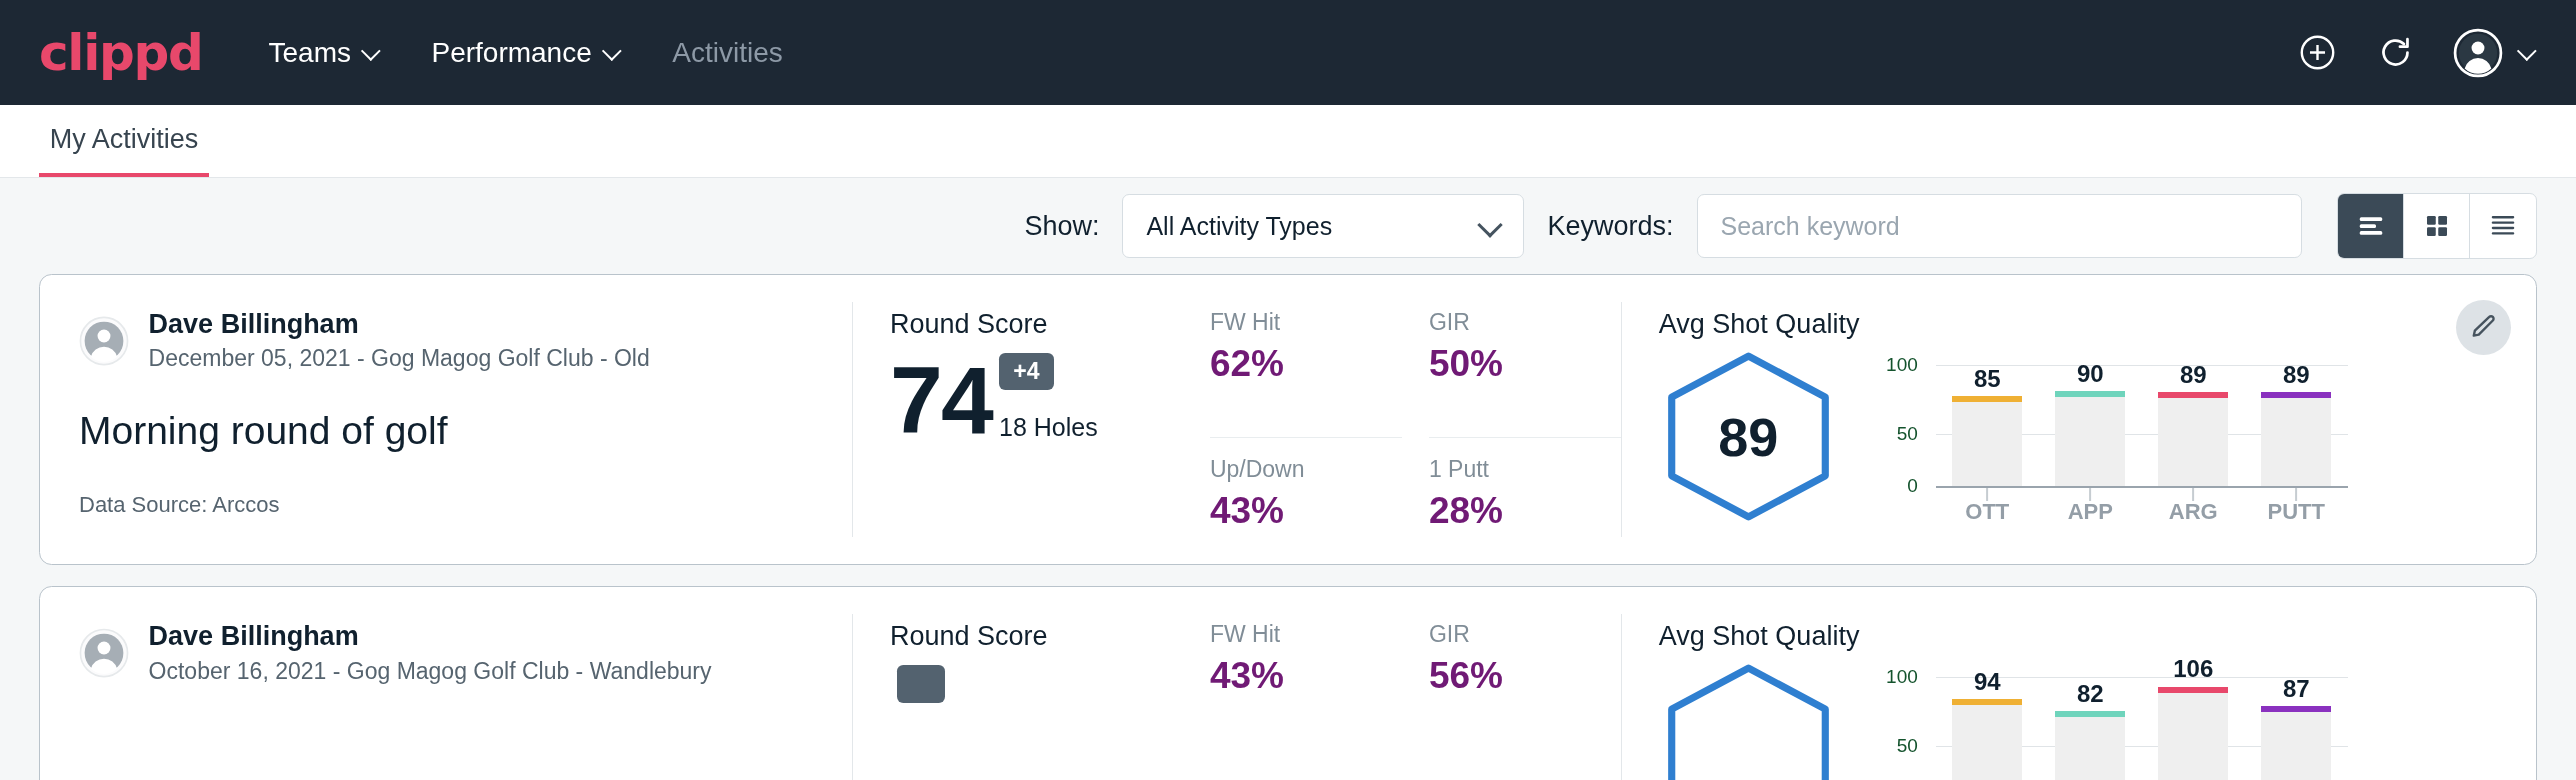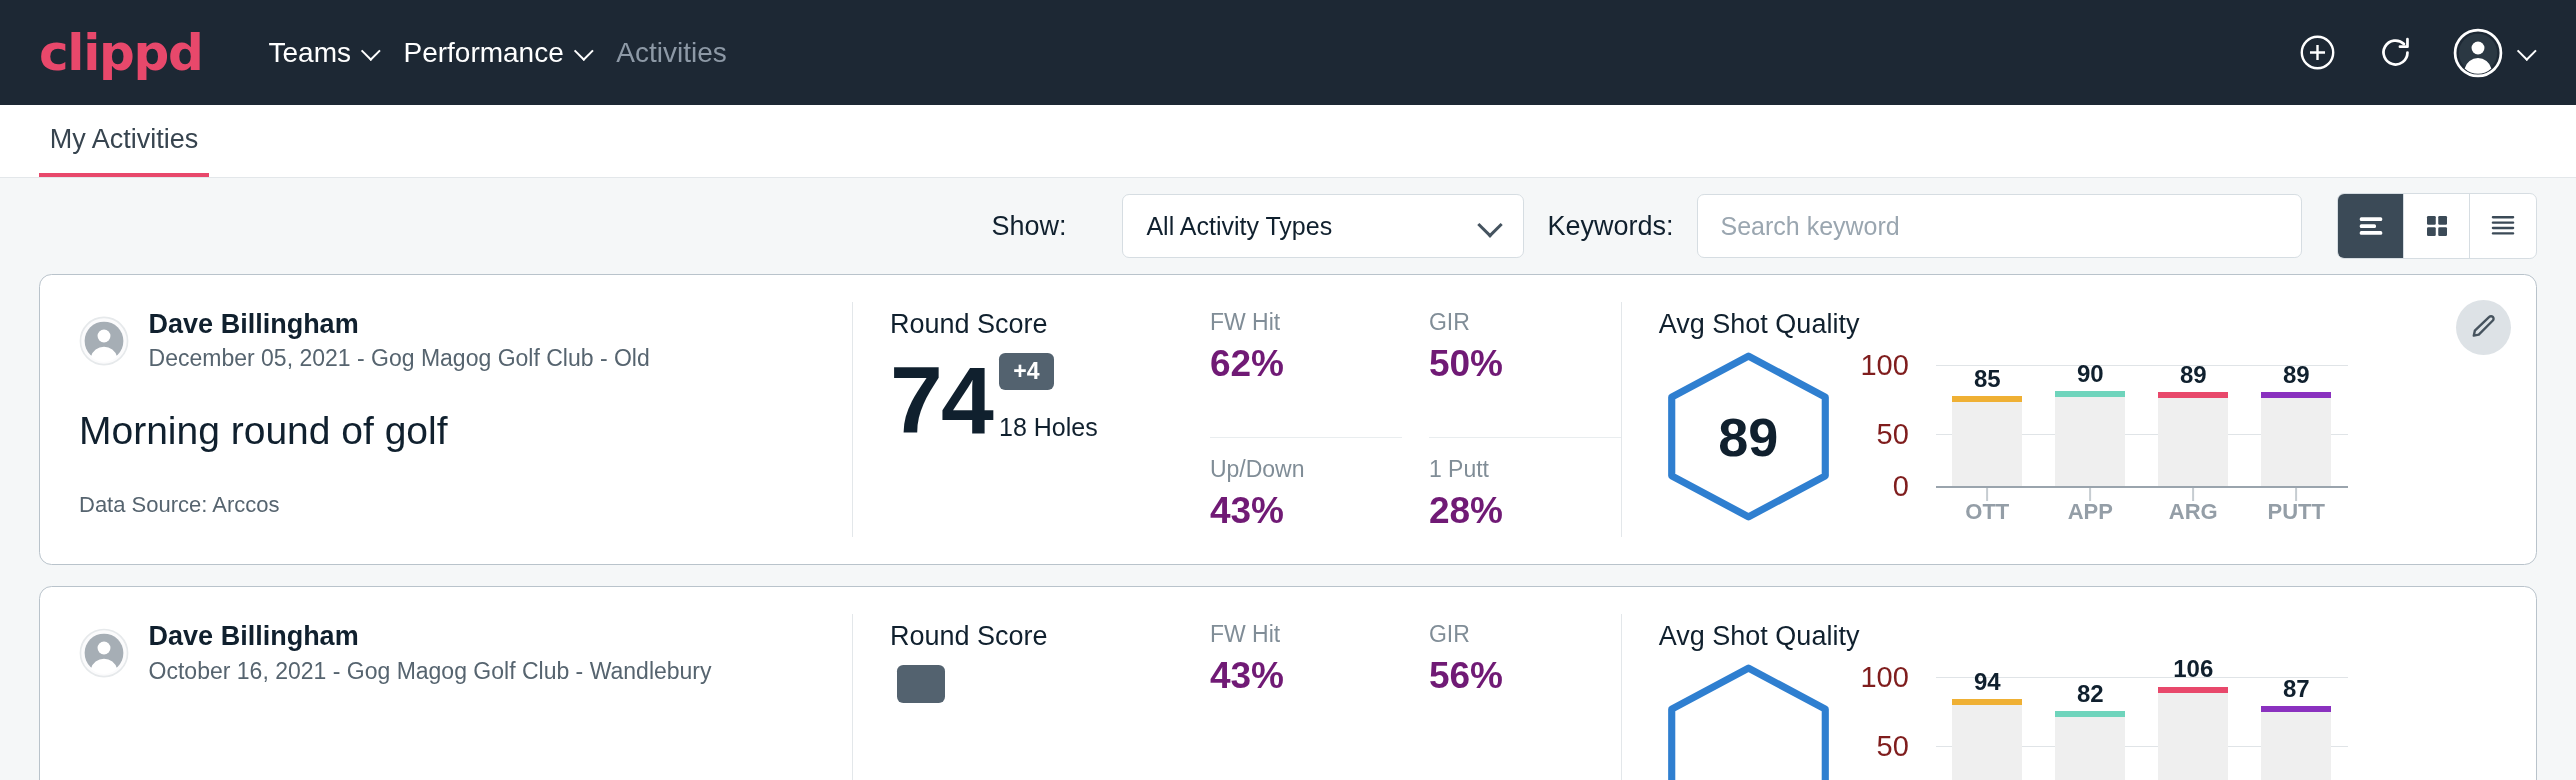--- a/index.html
+++ b/index.html
@@ -18,7 +18,7 @@
   }
   .logo { font-size: 50px; font-weight: 700; color: #e8486b; letter-spacing: -1.3px;
           font-family: "DejaVu Sans", sans-serif; margin-right: 66px; }
-  .nav-links { display: flex; align-items: flex-end; gap: 22px; }
+  .nav-links { display: flex; align-items: flex-end; gap: 50px; }
   .nav-item { display: flex; align-items: center; gap: 12.5px; color: #ffffff;
               font-size: 28px; cursor: pointer; }
   .nav-item.muted { color: #8d99a6; }

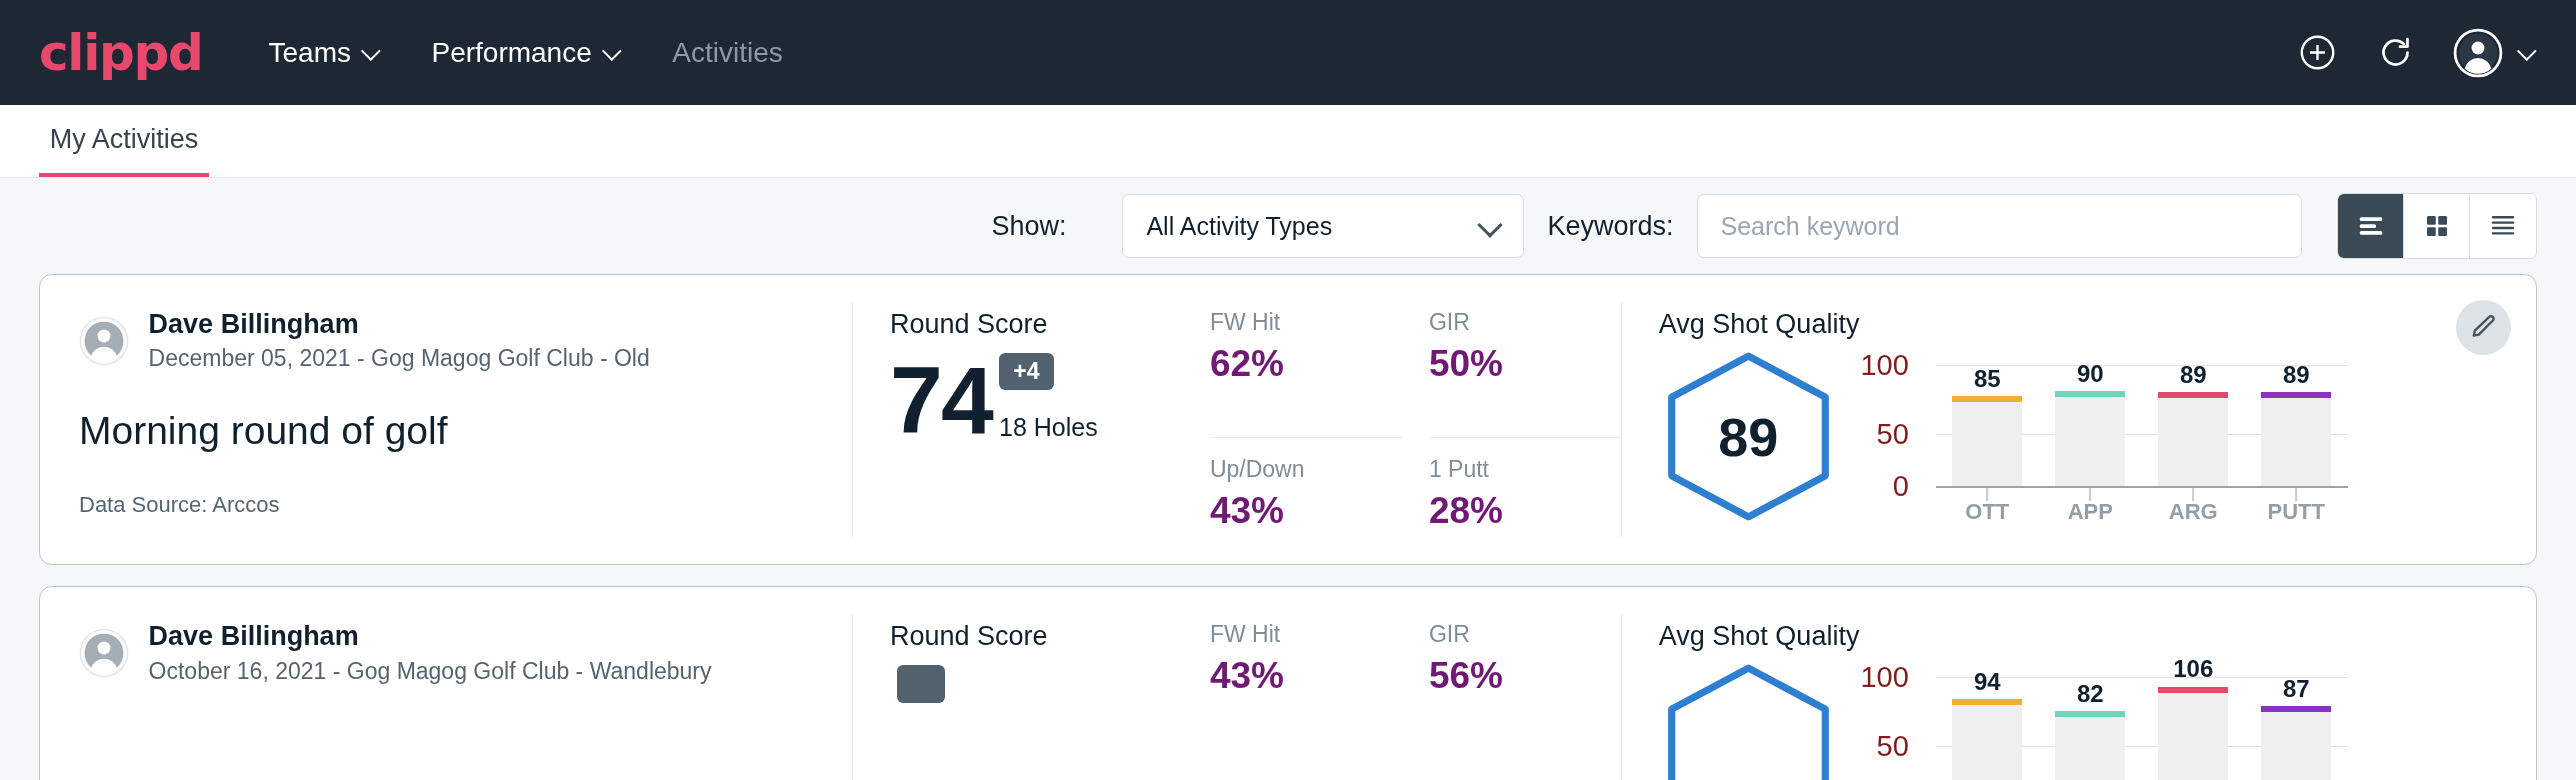--- a/index.html
+++ b/index.html
@@ -55,7 +55,7 @@
   .select {
     width: 402px; height: 64px; background: #fff; border: 0.9px solid #d6dde2;
     border-radius: 7.1px; display: flex; align-items: center; padding: 0 23px;
-    font-size: 25px; color: #10202e; cursor: pointer; margin-left: 33px;
+    font-size: 25px; color: #10202e; cursor: pointer;
   }
   .select .chev2 { margin-left: auto; width: 19.6px; height: 19.6px; position: relative; color:#45535f; }
   .select .chev2::after {

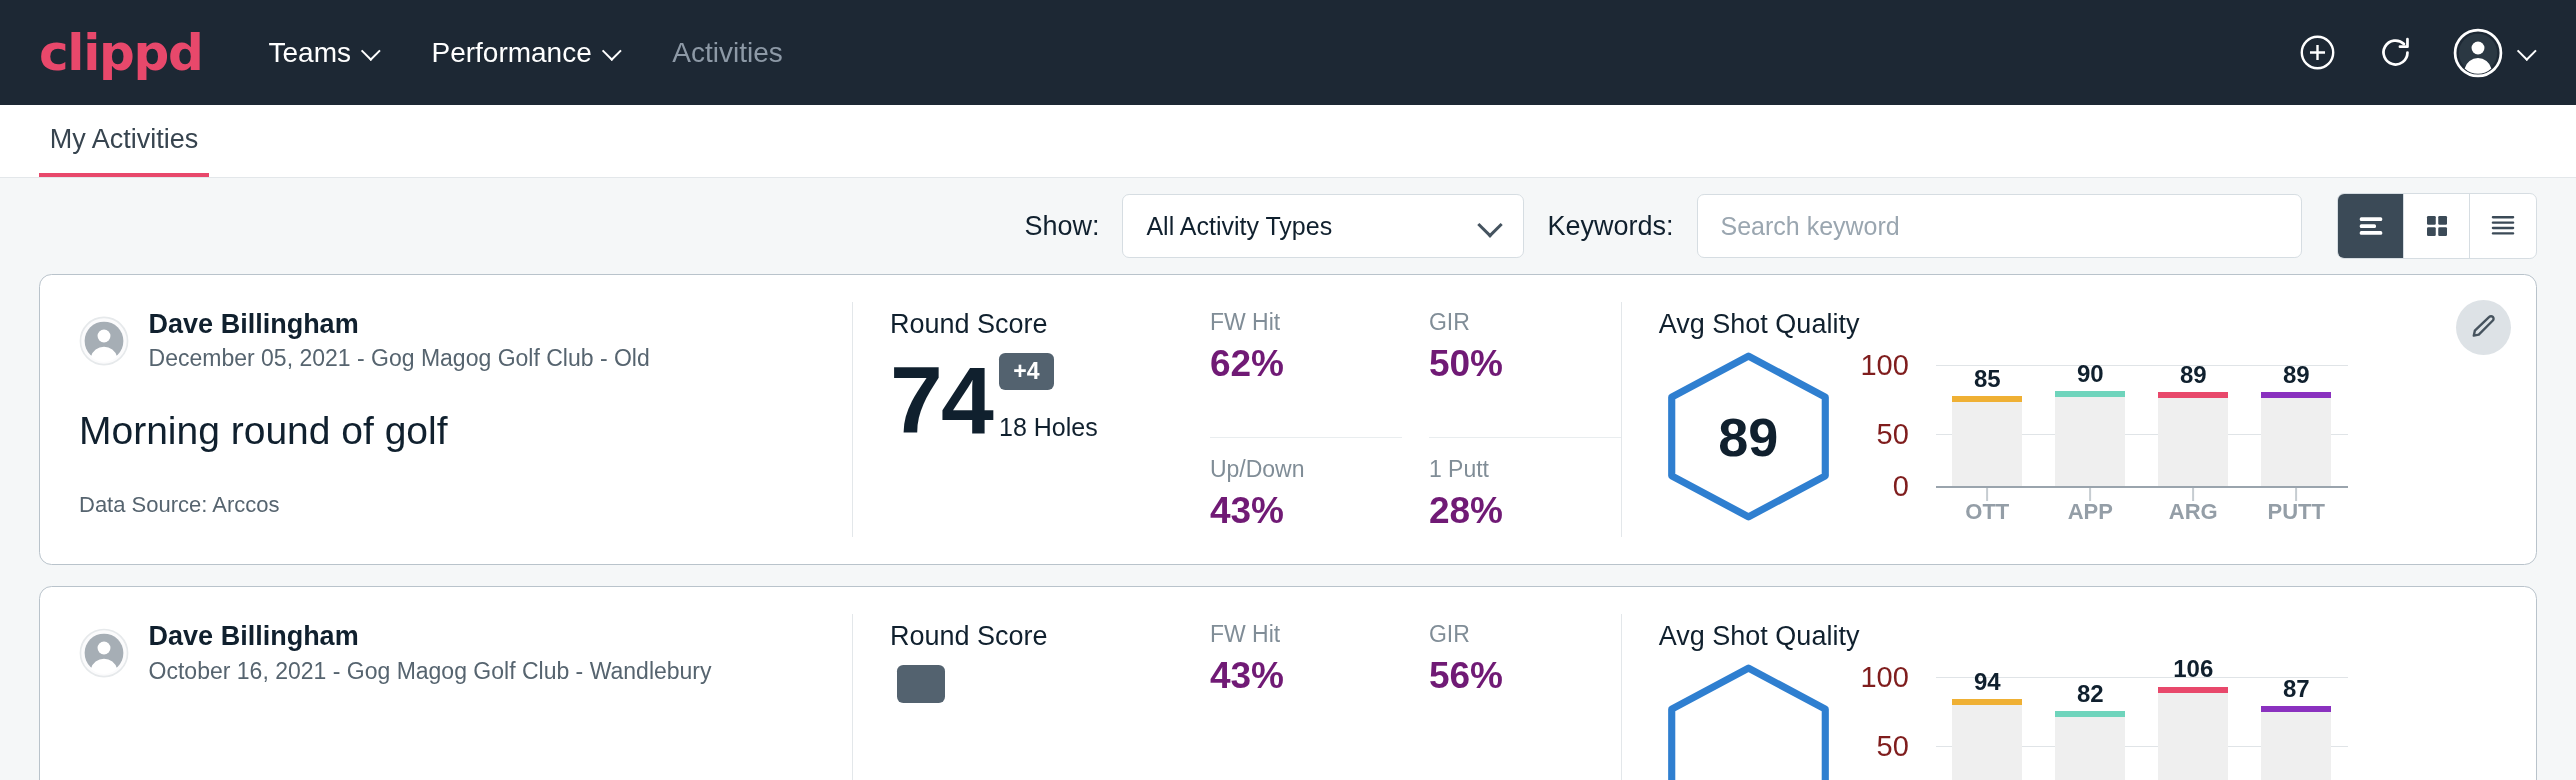--- a/index.html
+++ b/index.html
@@ -122,8 +122,8 @@
   .plot { position: absolute; left: 52px; right: 0; top: 0; height: 121px; }
   .gridline { position: absolute; left: 0; right: 0; height: 0.9px; background: #e0e4e7; }
   .axisline { position: absolute; left: 0; right: 0; height: 1.8px; background: #9aa4ad; }
-  .ytick { position: absolute; right: 100%; margin-right: 27px;
-           font-size: 29px; color: #7f1d1d; transform: translateY(-50%); white-space: nowrap; }
+  .ytick { position: absolute; right: 100%; margin-right: 18px;
+           font-size: 19px; color: #14532d; transform: translateY(-50%); white-space: nowrap; }
   .bars { position: absolute; left: 0; right: 0; bottom: 0; top: 0;
           display: flex; justify-content: space-around; align-items: flex-end; }
   .barcol { width: 70px; position: relative; height: 100%;

